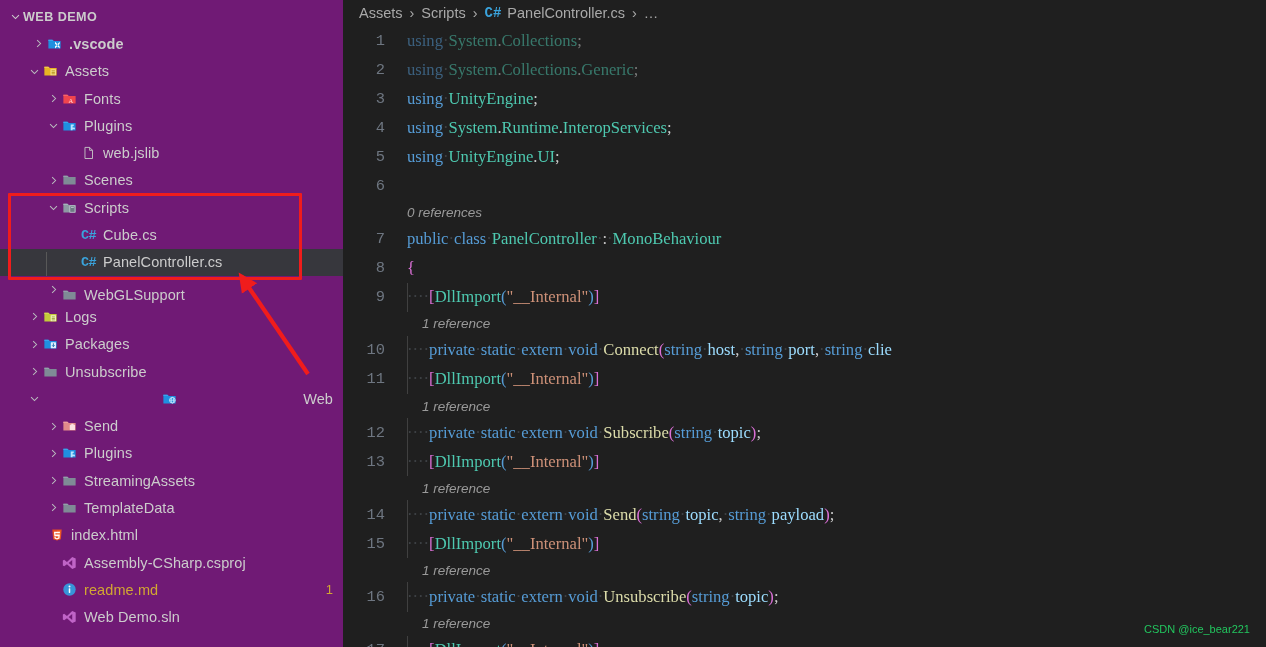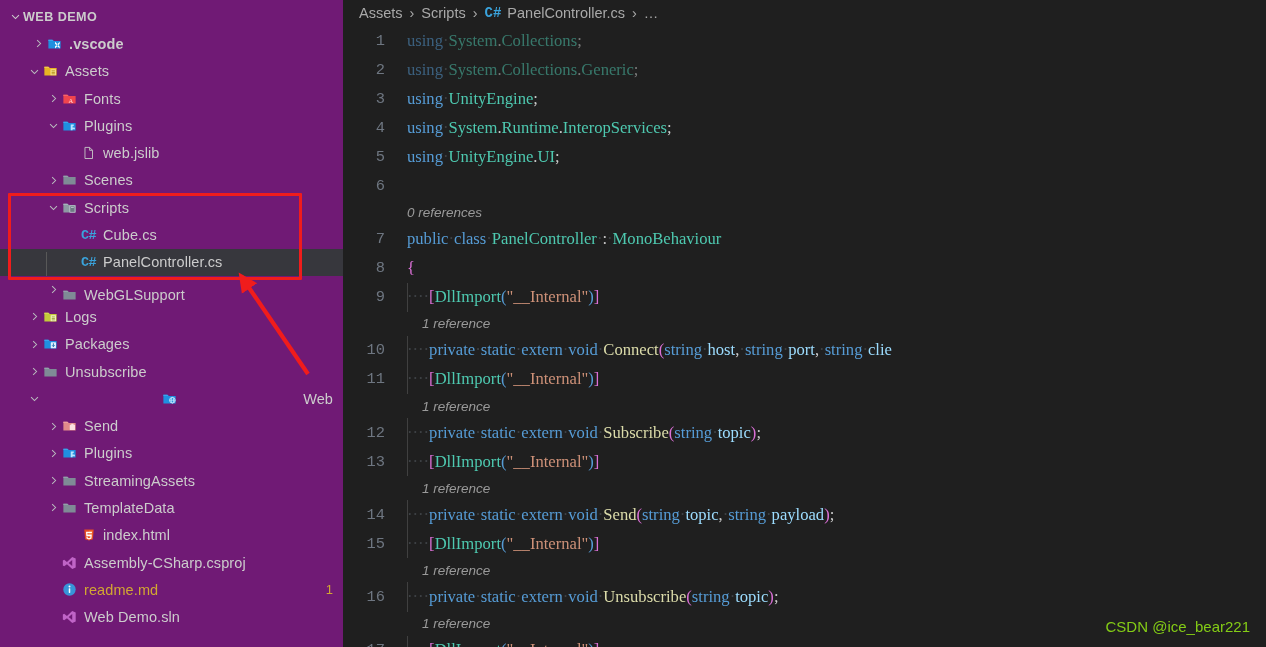--- a/index.html
+++ b/index.html
@@ -419,7 +419,7 @@
           </span>
           <span class="lbl">TemplateData</span>
         </div>
-        <div class="row" style="padding-left: 65px;">
+        <div class="row" style="padding-left: 33px;">
           <div class="twisty"></div>
           <span class="ico">
             <svg width="14" height="16" viewBox="0 0 16 16">

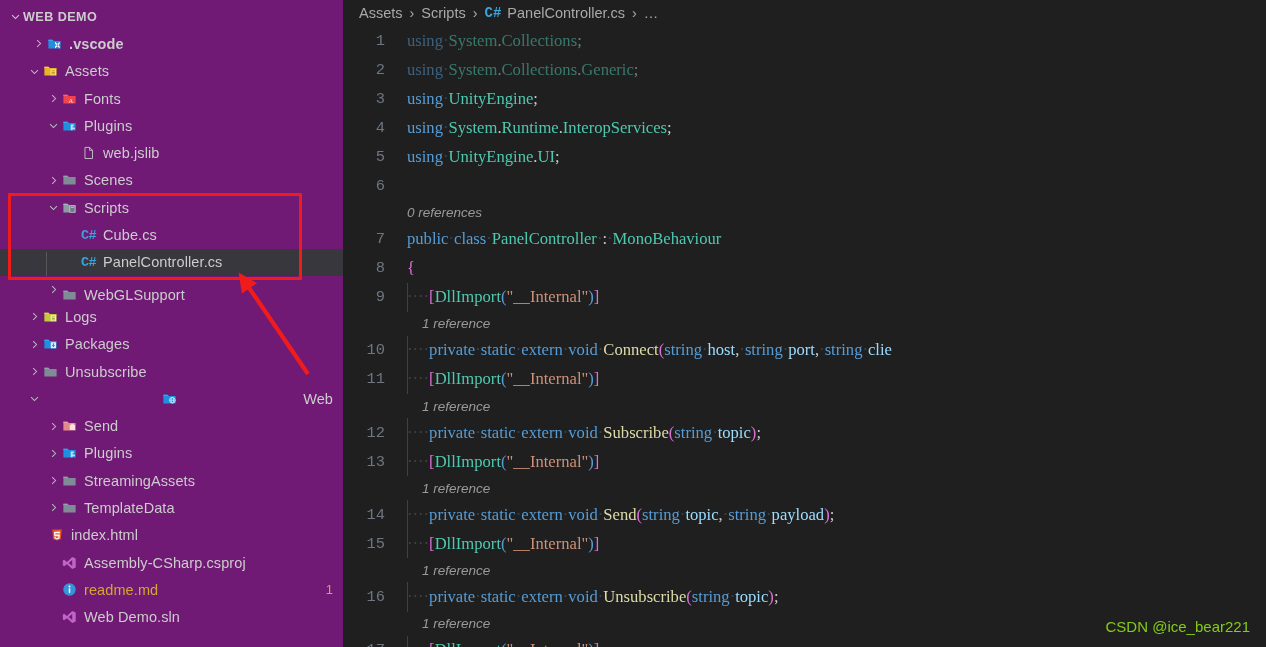--- a/index.html
+++ b/index.html
@@ -144,8 +144,8 @@
   #watermark {
     position: absolute;
     right: 16px; bottom: 12px;
-    color: #84cc16;
-    font-size: 15px;
+    color: #22c55e;
+    font-size: 11px;
     font-family: "Liberation Sans", sans-serif;
   }
 </style>

